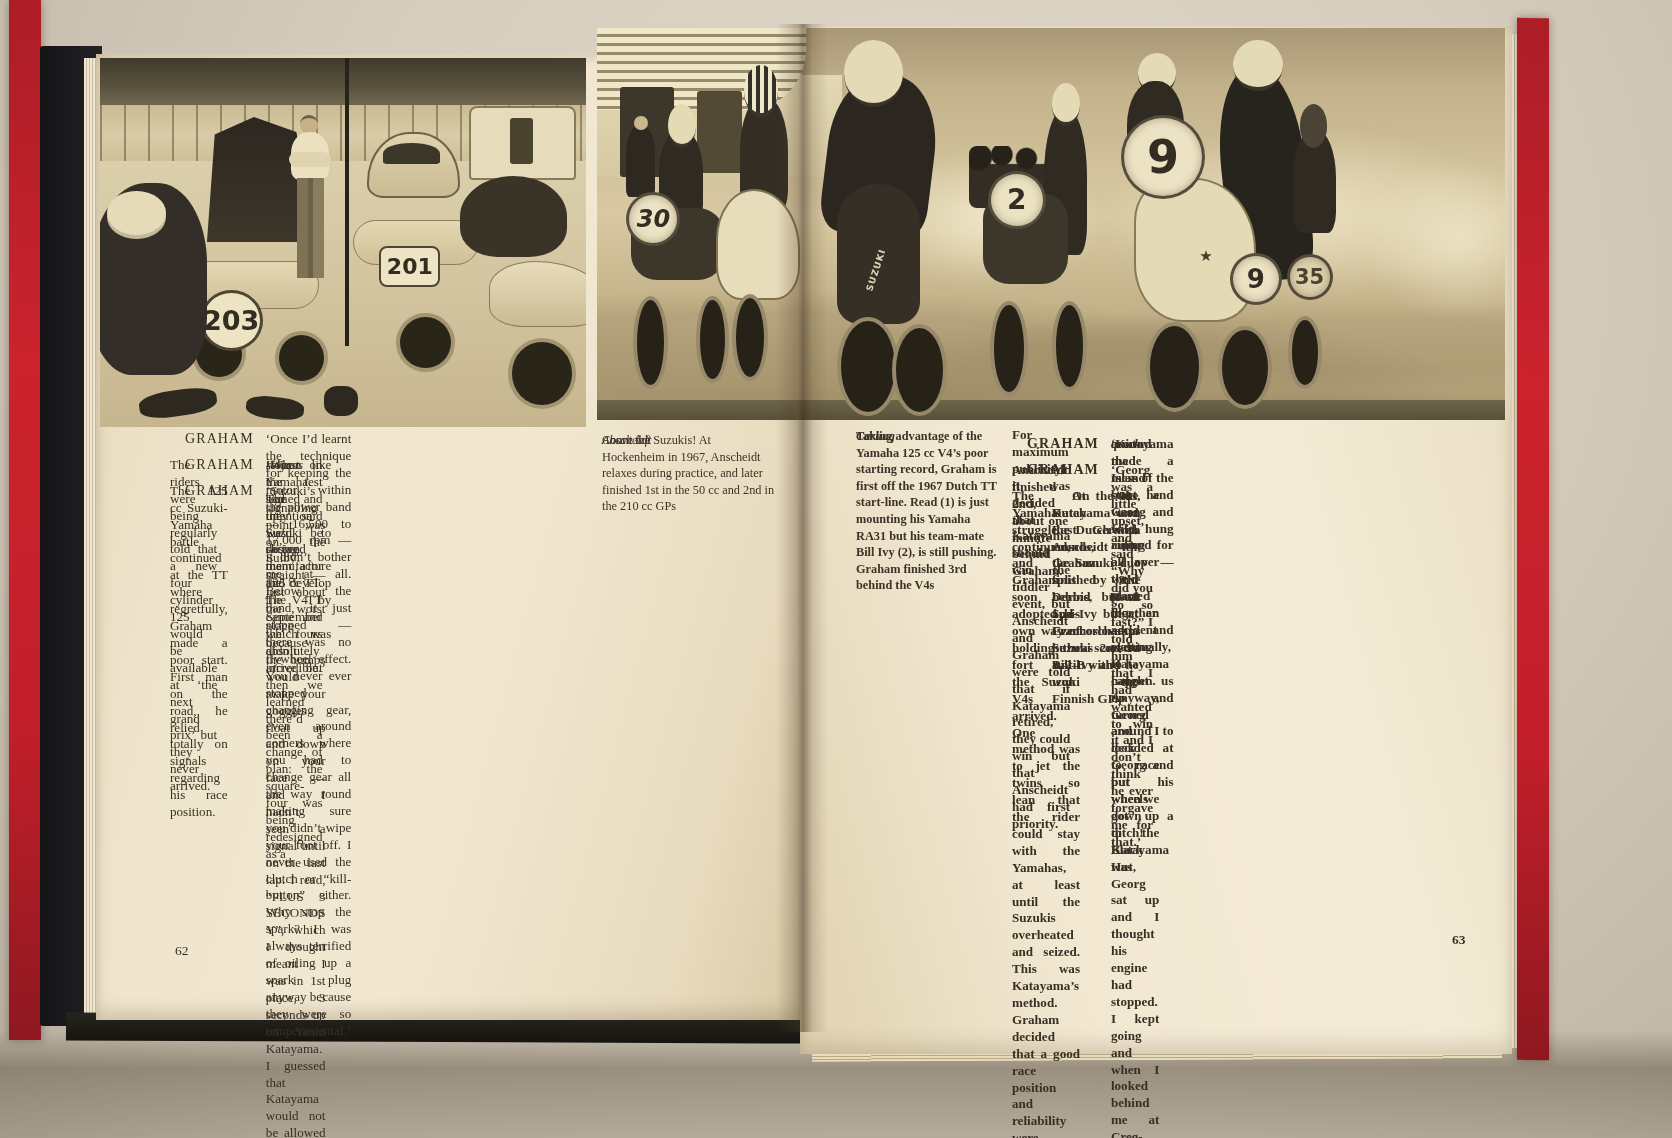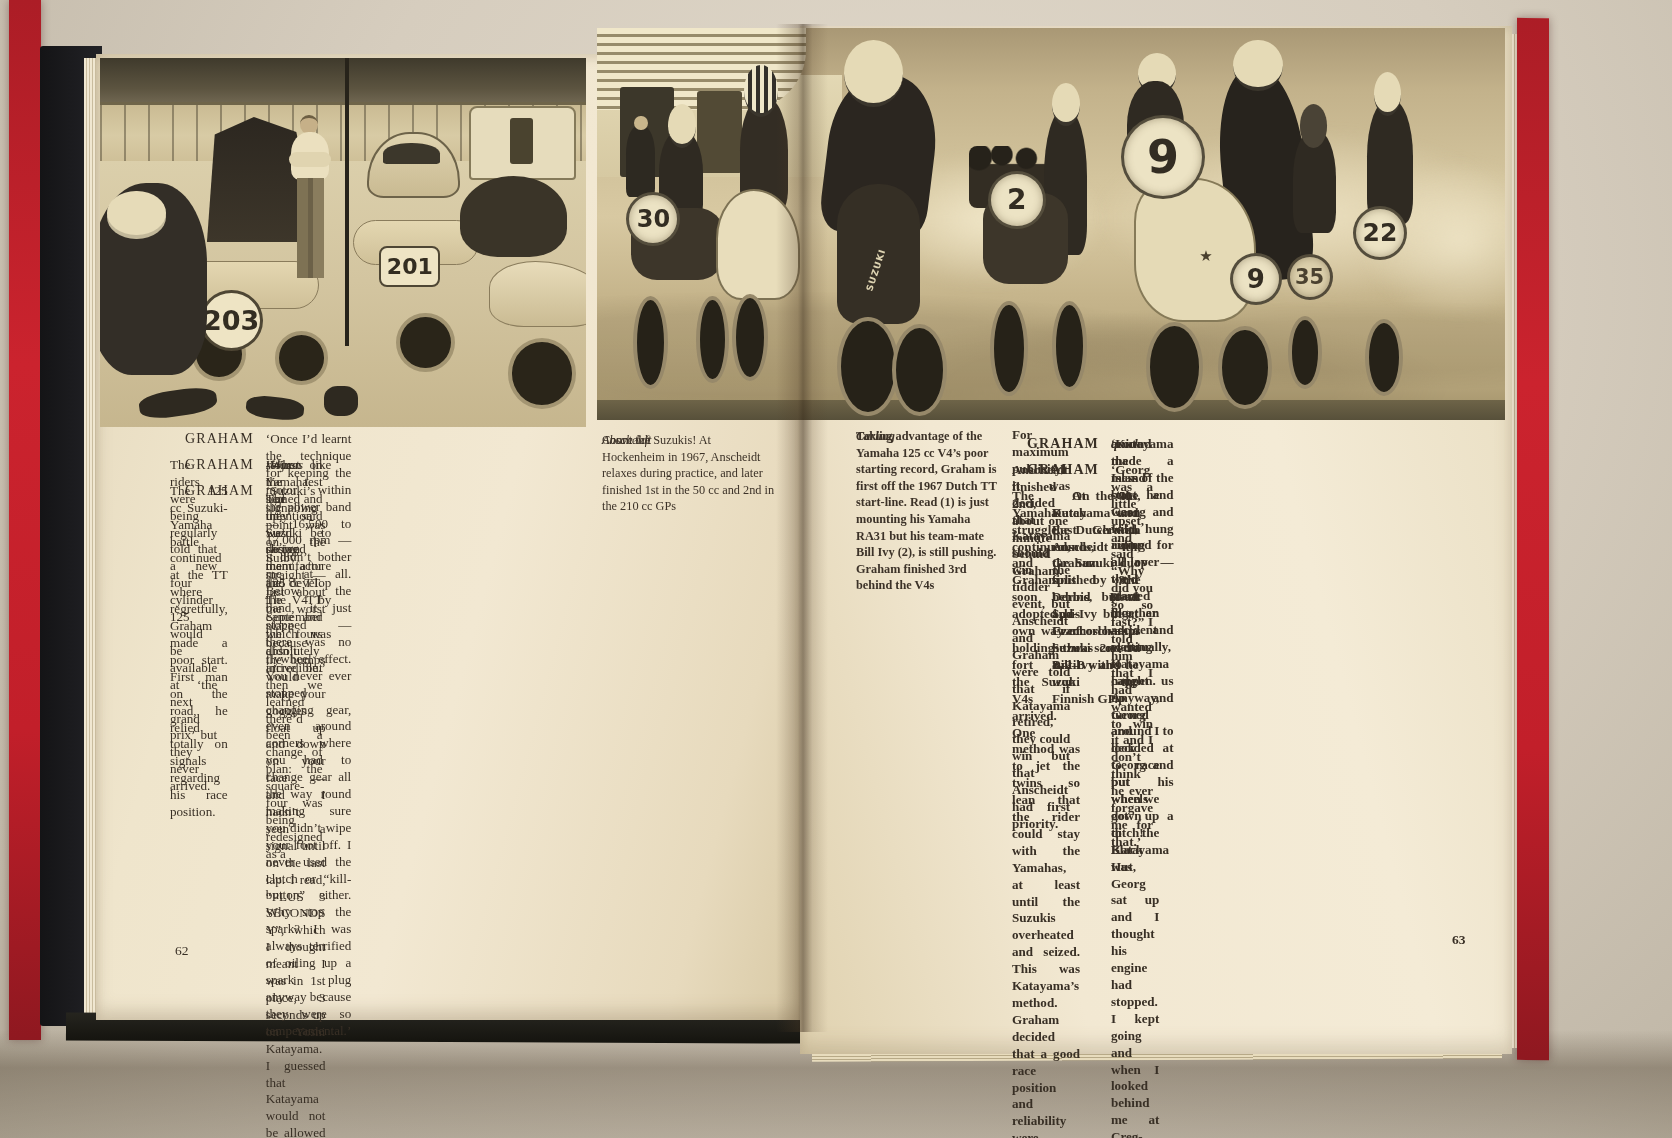--- a/index.html
+++ b/index.html
@@ -273,7 +273,7 @@
     <div class="rc-haze rc-h3"></div>
     <div class="rc-officials"></div>
 
-    <div class="rider" style="left:3%;top:26%;width:12%;height:66%;">
+    <div class="rider" style="left:3%;top:26%;width:12%;height:66%;font-style:italic;">
       <div class="r-body" style="left:32%;top:0;width:40%;height:36%;"></div>
       <div class="r-helm" style="left:40%;top:-10%;width:26%;height:17%;"></div>
       <div class="r-bike" style="left:6%;top:30%;width:86%;height:28%;"></div>

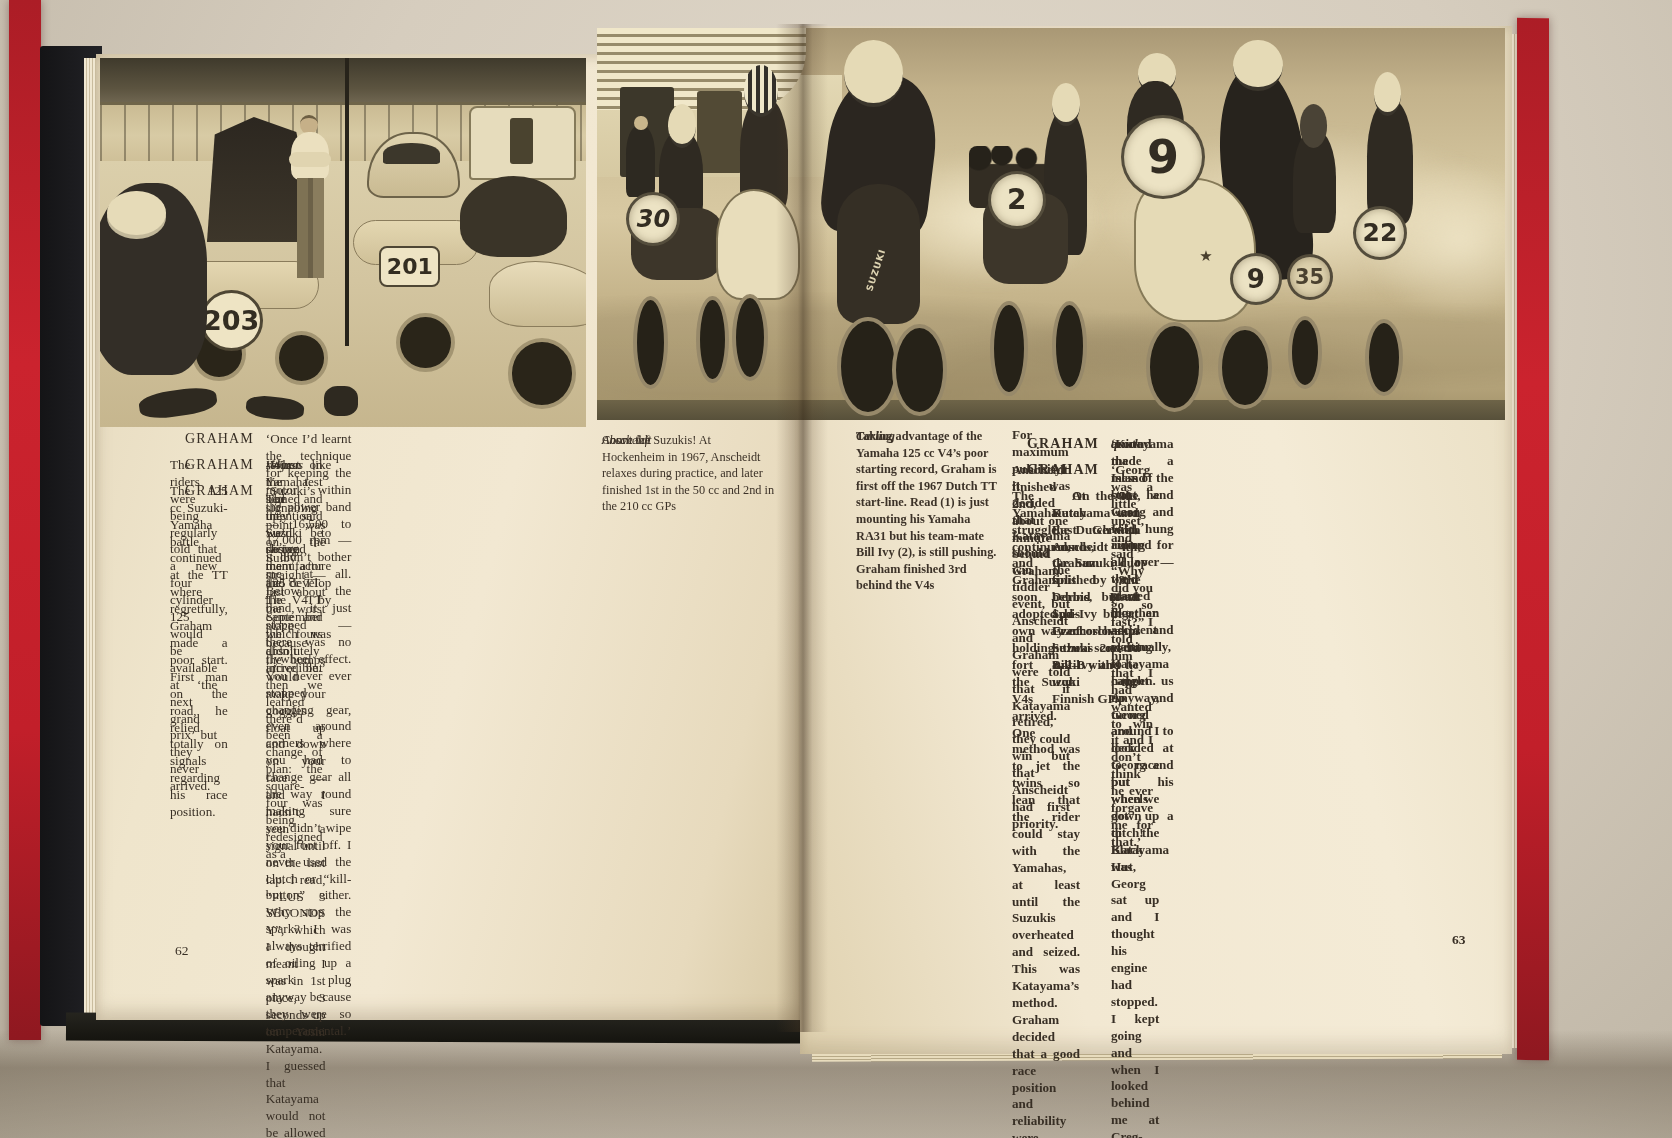--- a/index.html
+++ b/index.html
@@ -327,12 +327,6 @@
       <div class="r-wheel" style="left:18%;bottom:0;width:42%;height:28%;"></div>
     </div>
 
-    <div class="rider" style="left:82.5%;top:18%;width:9.5%;height:76%;">
-      <div class="r-body" style="left:24%;top:0;width:54%;height:42%;"></div>
-      <div class="r-helm" style="left:32%;top:-9%;width:32%;height:15%;"></div>
-      <div class="roundel" style="left:8%;top:36%;width:54px;height:54px;font-size:25px;">22</div>
-      <div class="r-wheel" style="left:22%;bottom:0;width:44%;height:26%;"></div>
-    </div>
 
   </div>
 

